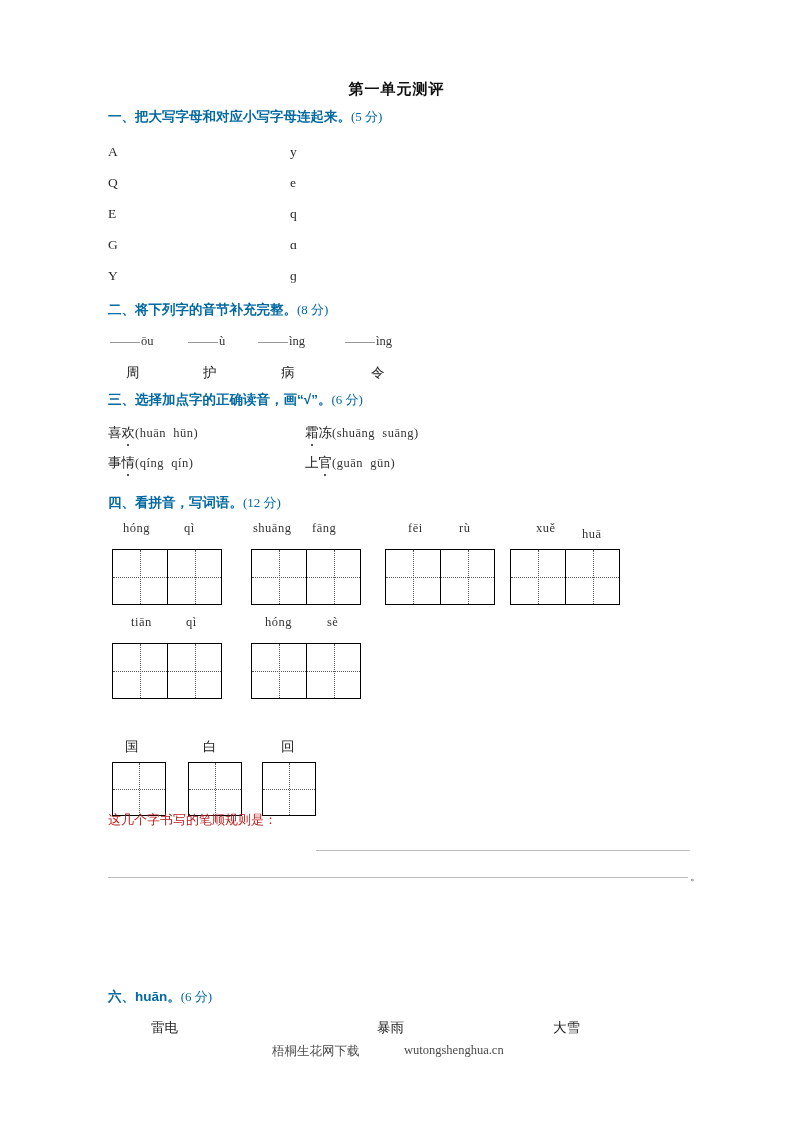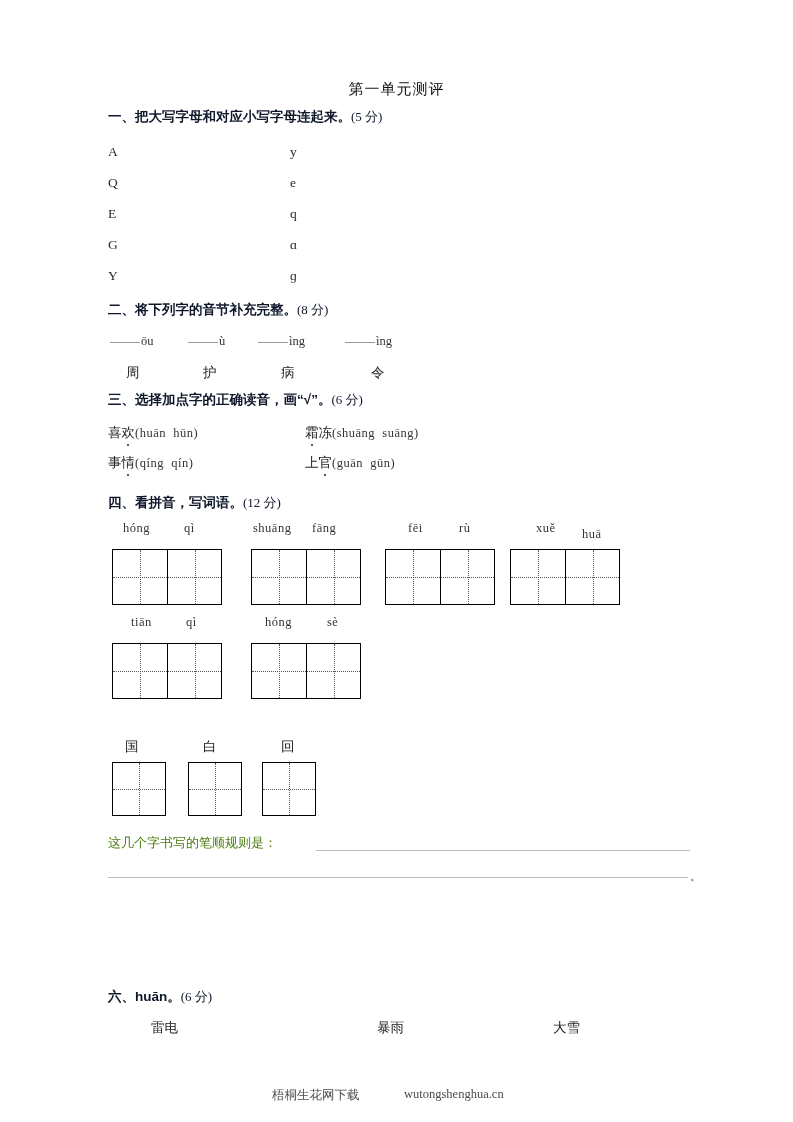--- a/index.html
+++ b/index.html
@@ -29,7 +29,7 @@
     width: 793px;
     text-align: center;
     font-family: "Liberation Sans", "DejaVu Sans", sans-serif;
-    font-weight: normal;
+    font-weight: bold;
     font-size: 15px;
     letter-spacing: 1px;
     color: #111;

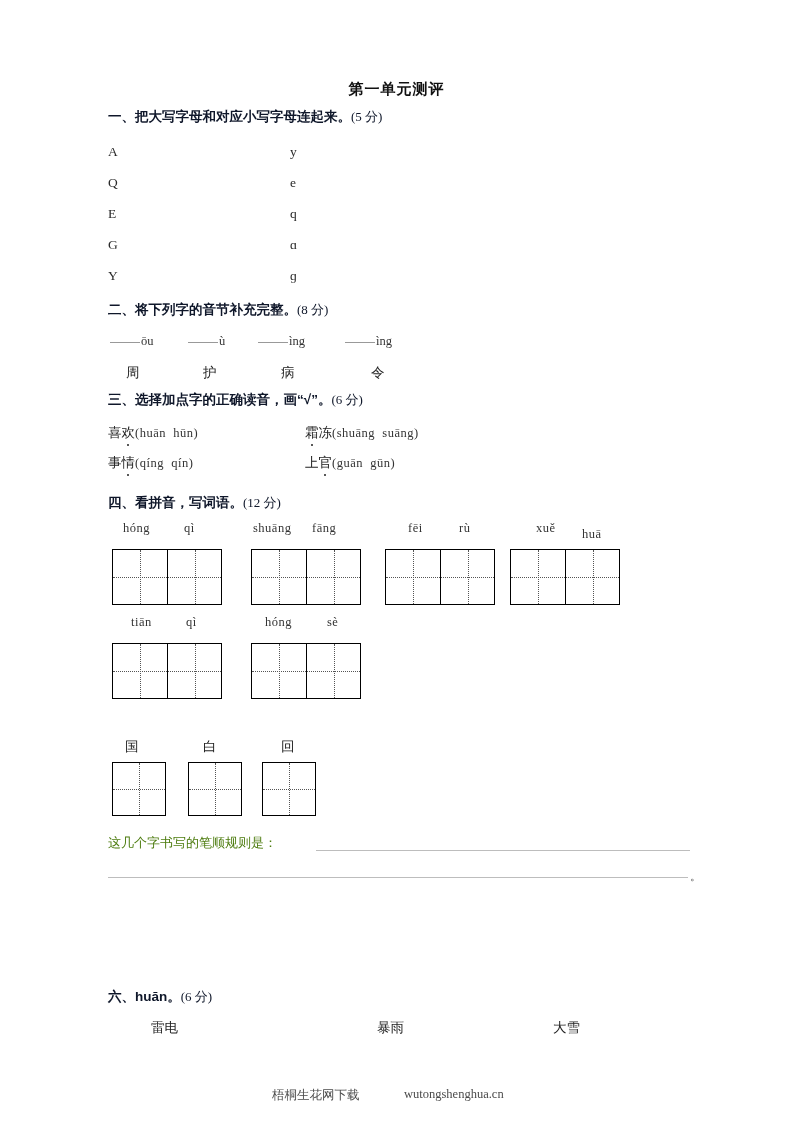--- a/index.html
+++ b/index.html
@@ -42,7 +42,7 @@
     font-family: "Liberation Sans", "DejaVu Sans", sans-serif;
     font-weight: bold;
     font-size: 13.5px;
-    color: #0f172a;
+    color: #0369a1;
     white-space: nowrap;
   }
   .sec-head .pts {

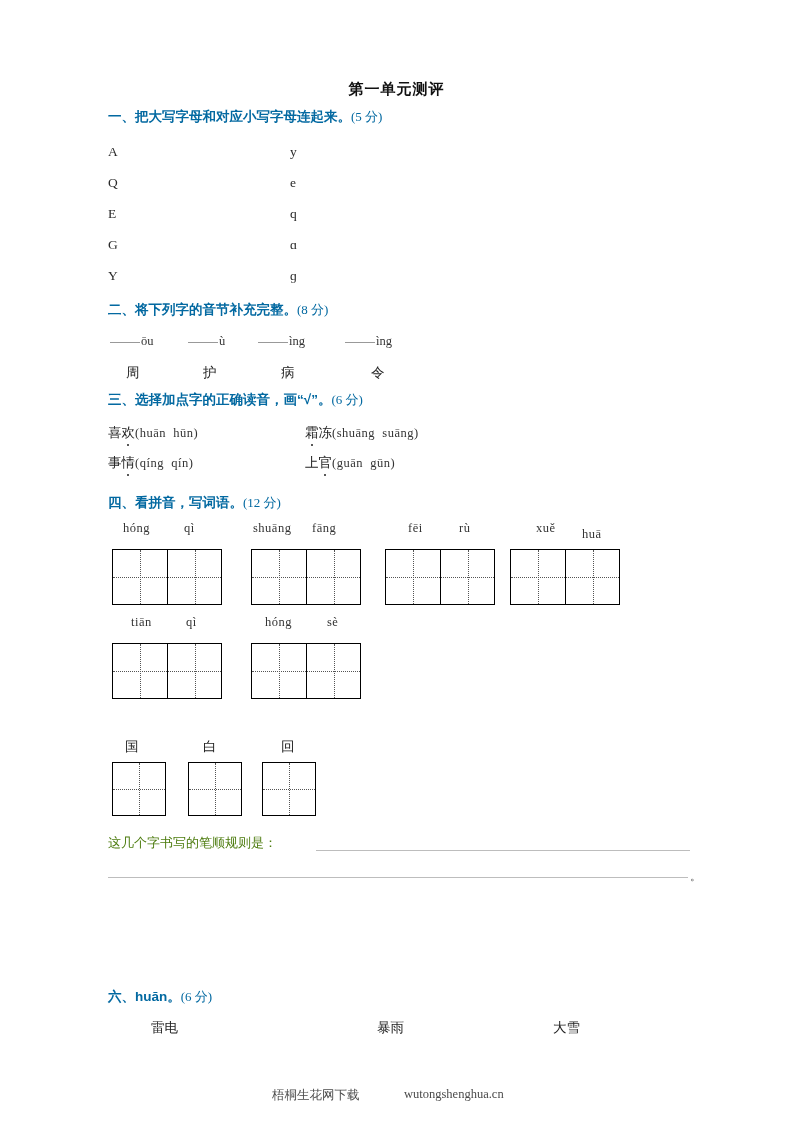--- a/index.html
+++ b/index.html
@@ -293,7 +293,7 @@
     <div class="cell"></div>
   </div>
 
-  <div class="t han" style="left:108px; top:834px; font-size:13px; color:#4d7c0f;font-family:Liberation Mono, monospace;">这几个字书写的笔顺规则是：</div>
+  <div class="t han" style="left:108px; top:811px; font-size:13px; color:#b91c1c;font-family:Liberation Mono, monospace;">这几个字书写的笔顺规则是：</div>
   <div class="rule" style="left:316px; top:850px; width:374px;"></div>
   <div class="rule" style="left:108px; top:877px; width:580px;"></div>
   <div class="t" style="left:690px; top:869px; font-size:11px; color:#555;">。</div>

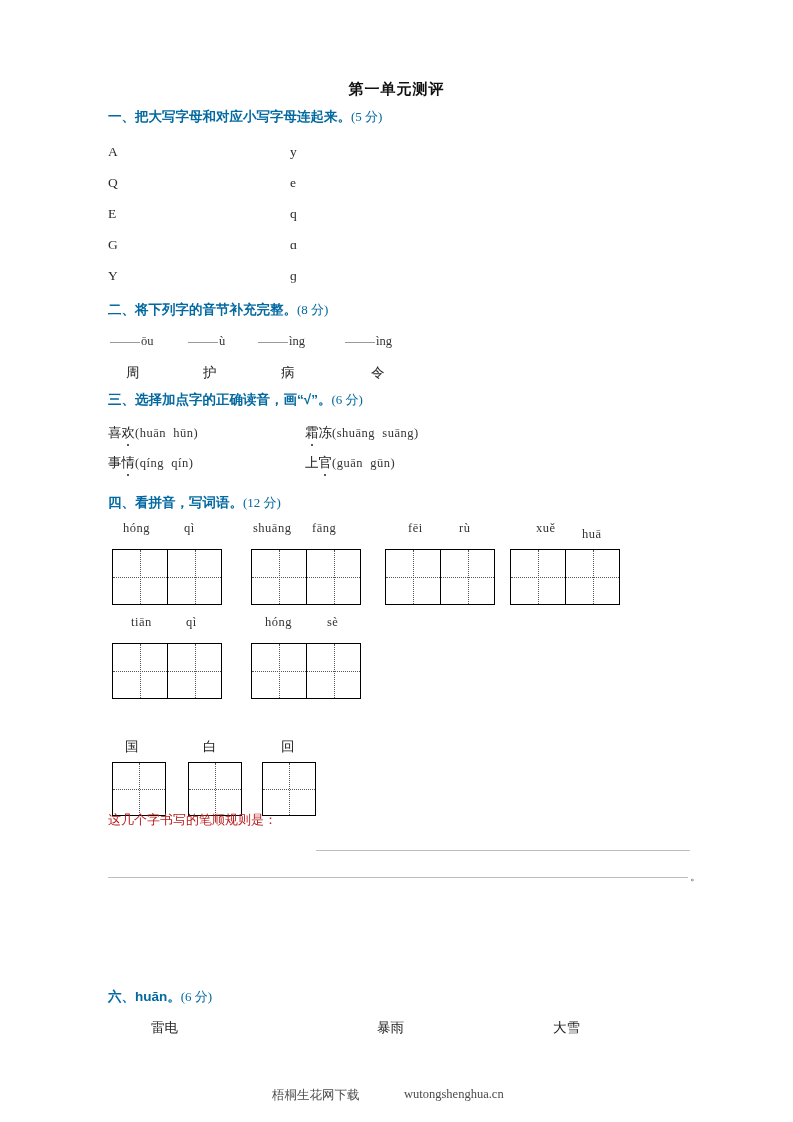--- a/index.html
+++ b/index.html
@@ -162,7 +162,6 @@
     font-size: 12.5px;
     color: #4a4a4a;
     white-space: nowrap;
-    margin-top: 44px;
   }
 </style>
 </head>

